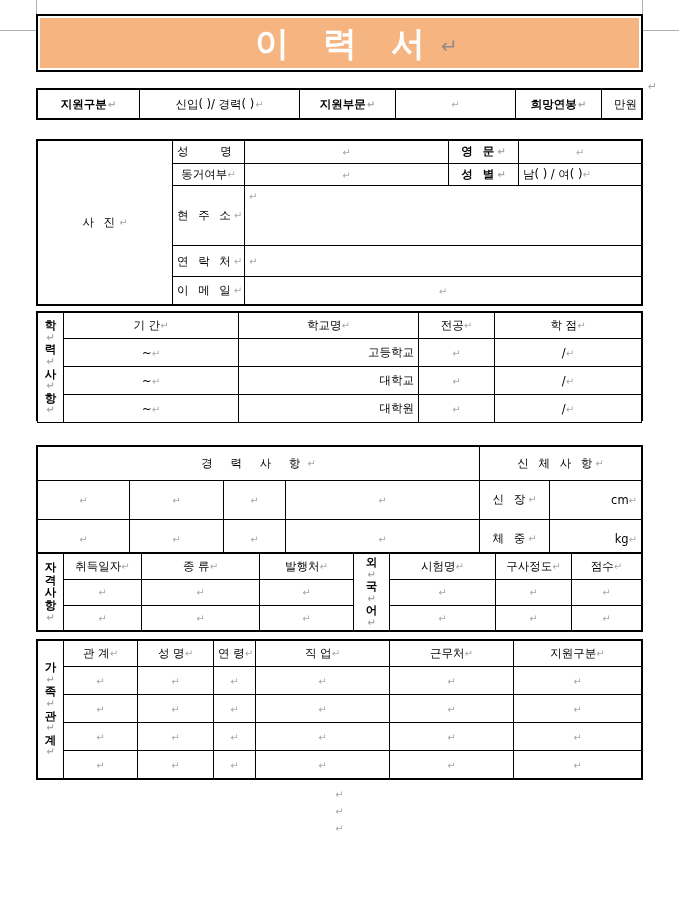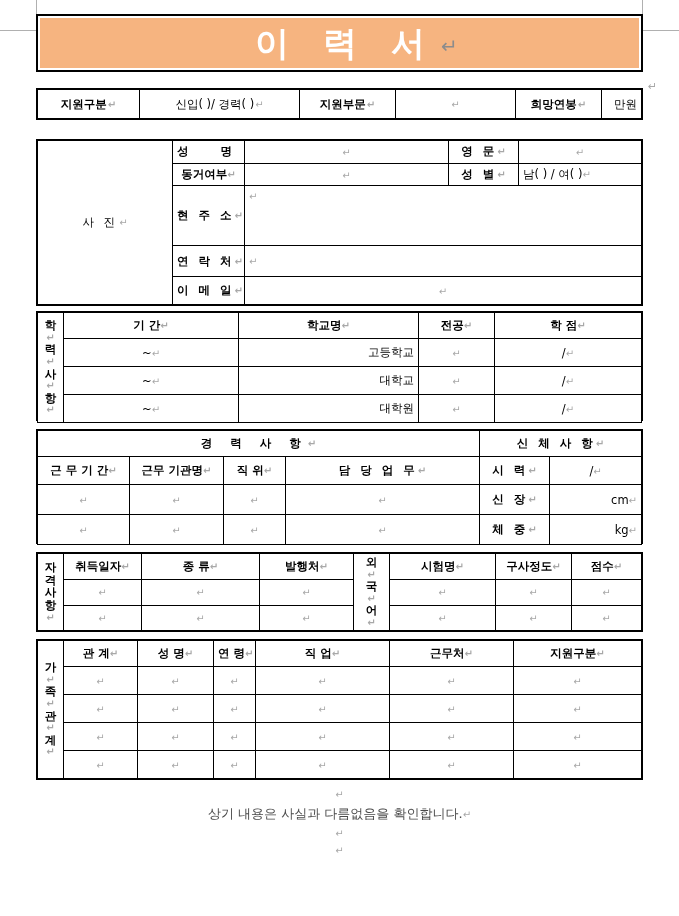--- a/index.html
+++ b/index.html
@@ -72,7 +72,7 @@
   
   table.grid { margin: -1px; width: calc(100% + 2px); height: calc(100% + 2px); }
 
-  .hd       { background: #FBE0CD; font-weight: bold; text-align: center; }
+  .hd       { background: #FBE0CD; font-weight: normal; text-align: center; }
   .hd-dark  { background: #F7CBA8; font-weight: bold; text-align: center; }
   .side     { background: #FBE0CD; font-weight: bold; text-align: center;
               font-size: 11.5px; line-height: 1.02; }

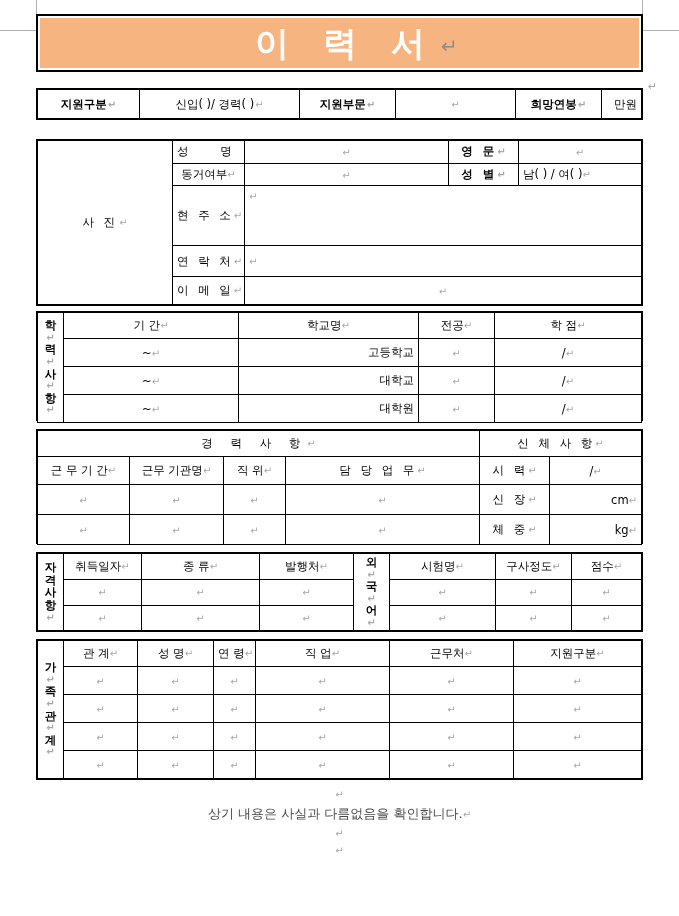--- a/index.html
+++ b/index.html
@@ -288,7 +288,7 @@
       </table>
   </div>
 
-  <div class="blk" style="left:36px; top:429px; width:607px; height:115px;">
+  <div class="blk" style="left:36px; top:445px; width:607px; height:115px;">
     <table class="grid">
       <colgroup>
         <col style="width:92px">

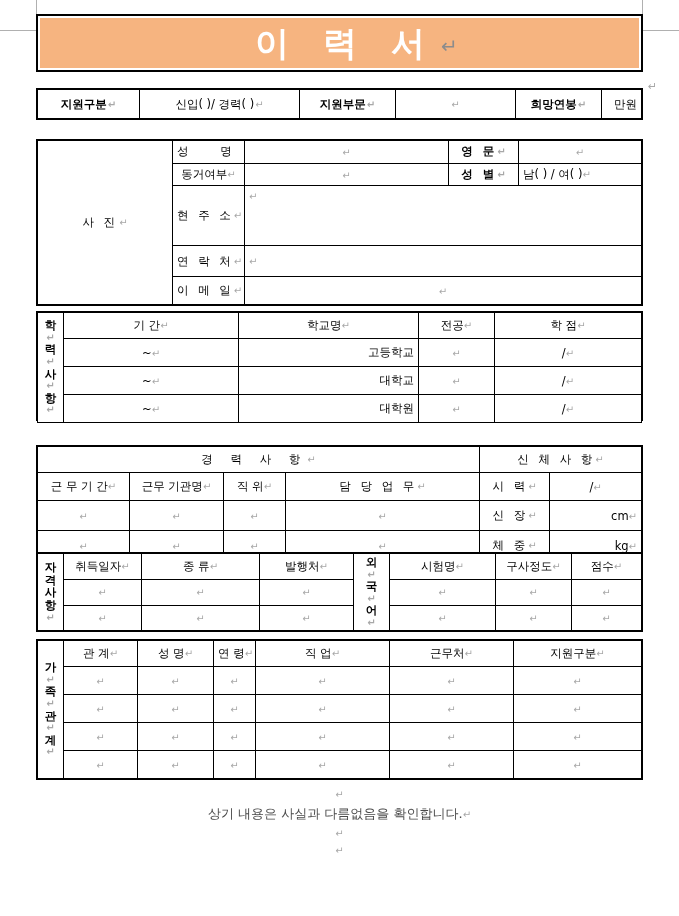--- a/index.html
+++ b/index.html
@@ -304,14 +304,6 @@
         <td class="hd" colspan="2" style="height:26px"><span class="sp1">신 체 사 항</span><span class="pil">↵</span></td>
       </tr>
       <tr>
-        <td class="hd" style="height:28px"><span>근 무 기 간</span><span class="pil">↵</span></td>
-        <td class="hd" style="height:28px"><span>근무  기관명</span><span class="pil">↵</span></td>
-        <td class="hd" style="height:28px"><span>직 위</span><span class="pil">↵</span></td>
-        <td class="hd" style="height:28px"><span class="sp1">담 당 업 무</span><span class="pil">↵</span></td>
-        <td class="hd" style="height:28px"><span class="sp1">시 력</span><span class="pil">↵</span></td>
-        <td class="ctr" style="height:28px"><span>/</span><span class="pil">↵</span></td>
-      </tr>
-      <tr>
         <td class="ctr" style="height:30px"><span></span><span class="pil">↵</span></td>
         <td class="ctr" style="height:30px"><span></span><span class="pil">↵</span></td>
         <td class="ctr" style="height:30px"><span></span><span class="pil">↵</span></td>

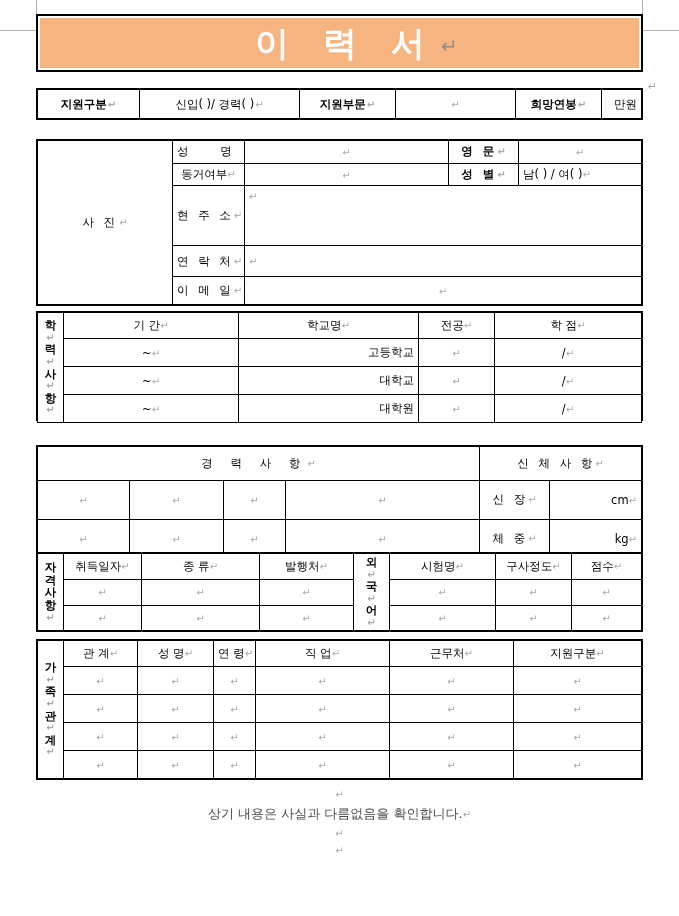--- a/index.html
+++ b/index.html
@@ -469,7 +469,6 @@
 
   <div id="footer">
     <div class="f-blank"><span class="pil">↵</span></div>
-    <div class="f-line"><span>상기 내용은 사실과 다름없음을 확인합니다.</span><span class="pil">↵</span></div>
     <div class="f-blank"><span class="pil">↵</span></div>
     <div class="f-blank"><span class="pil">↵</span></div>
   </div>

